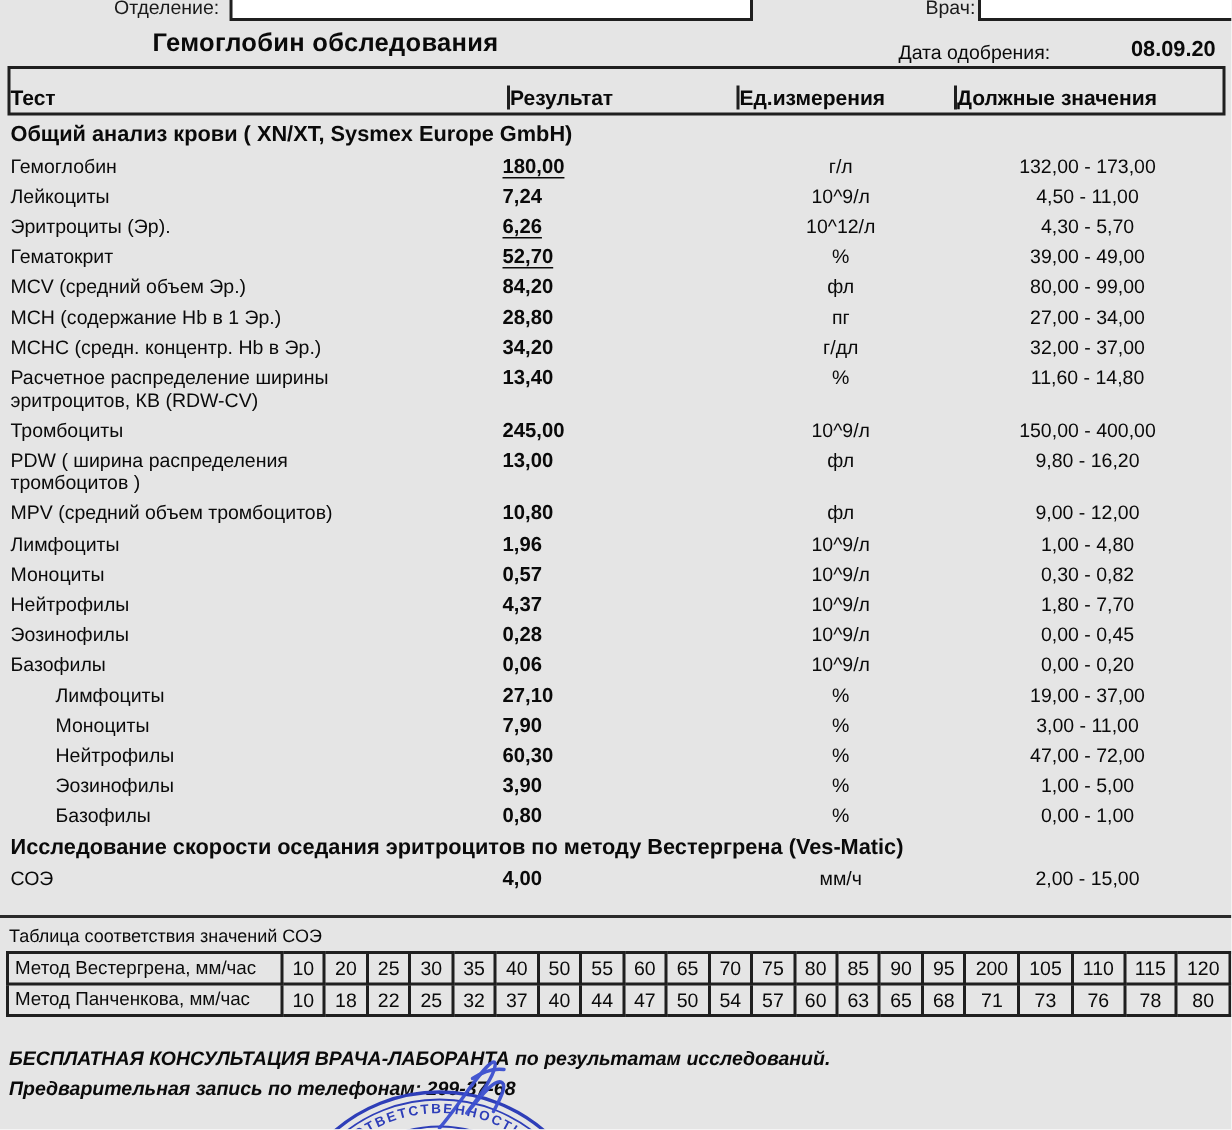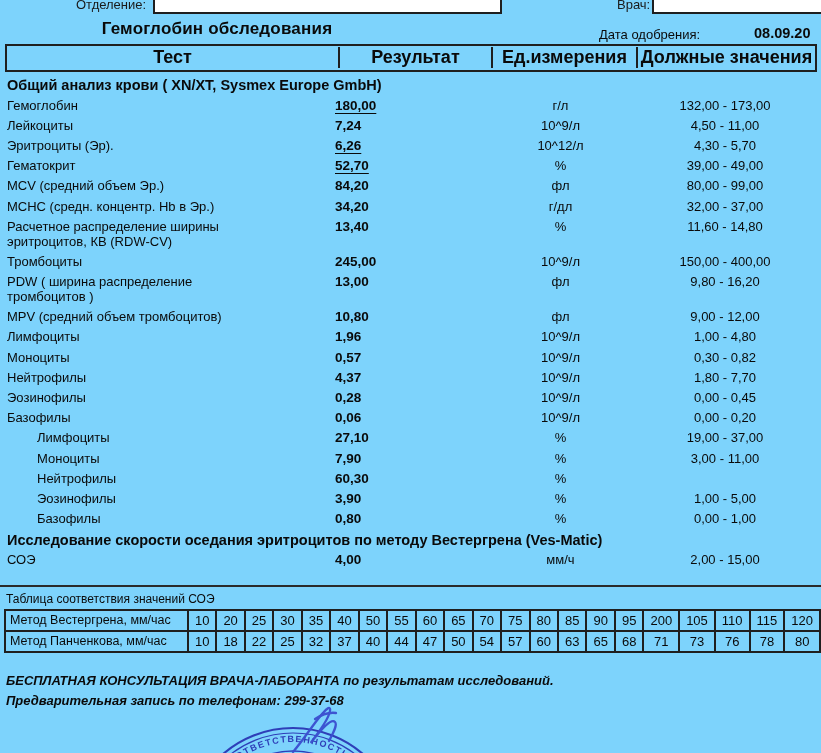--- a/index.html
+++ b/index.html
@@ -5,7 +5,7 @@
   html,body { margin:0; padding:0; background:#fff; }
   .page {
     position:relative; width:821px; height:753px; overflow:hidden;
-    background:#7dd3fc; color:#0a0a0a;
+    background:#e5e5e5; color:#0a0a0a;
     font-family:"Liberation Sans", sans-serif;
   }
   

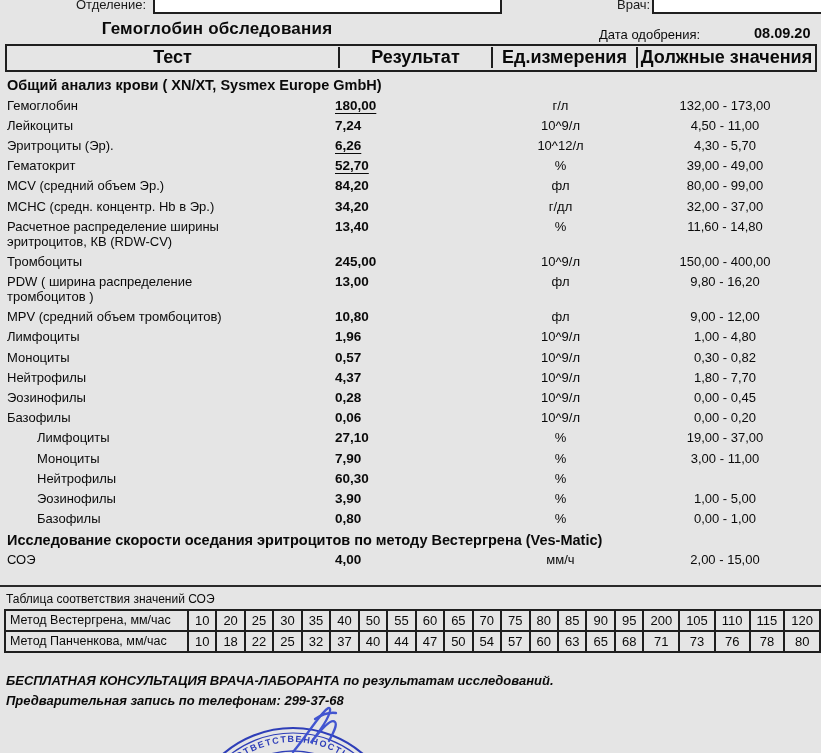--- a/index.html
+++ b/index.html
@@ -24,7 +24,7 @@
   .rt-head {
     margin:0 4px 0 5px; border:2px solid #1f1f1f;
     display:grid; grid-template-columns:331px 153px 145px auto;
-    font-weight:bold; font-size:18px; text-align:center; padding:1px 0 2px;
+    font-weight:bold; font-size:14px; padding:11px 0 2px;
   }
   .rt-head > div + div { border-left:2px solid #1f1f1f; }
   #rt-body { margin:2px 4px 0 4px; font-size:13px; }

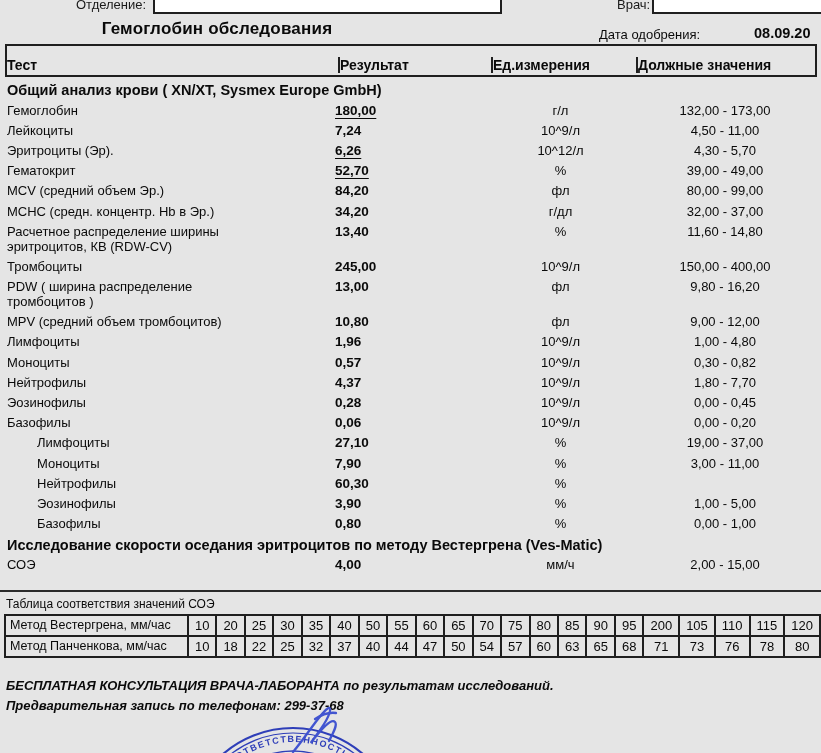--- a/index.html
+++ b/index.html
@@ -101,6 +101,12 @@
         <div class="c-res"><span>84,20</span></div>
         <div class="c-unit">фл</div>
         <div class="c-range">80,00 - 99,00</div>
+      </div>
+      <div class="row">
+        <div class="c-test">MCH (содержание Hb в 1 Эр.)</div>
+        <div class="c-res"><span>28,80</span></div>
+        <div class="c-unit">пг</div>
+        <div class="c-range">27,00 - 34,00</div>
       </div>
       <div class="row">
         <div class="c-test">MCHC (средн. концентр. Hb в Эр.)</div>

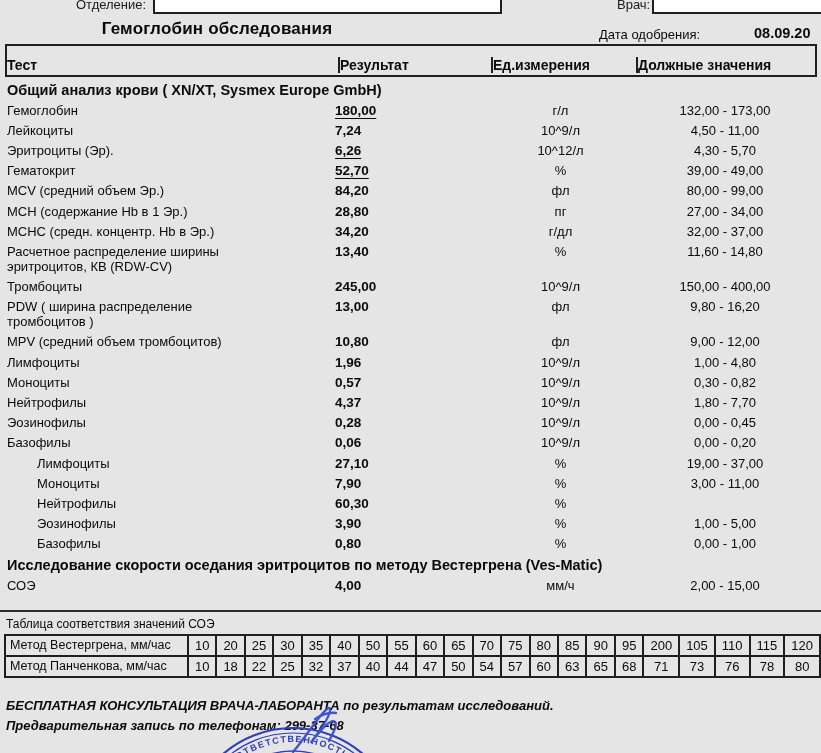--- a/index.html
+++ b/index.html
@@ -127,7 +127,7 @@
         <div class="c-range">150,00 - 400,00</div>
       </div>
       <div class="row">
-        <div class="c-test">PDW ( ширина распределение тромбоцитов )</div>
+        <div class="c-test">PDW ( ширина распределения тромбоцитов )</div>
         <div class="c-res"><span>13,00</span></div>
         <div class="c-unit">фл</div>
         <div class="c-range">9,80 - 16,20</div>

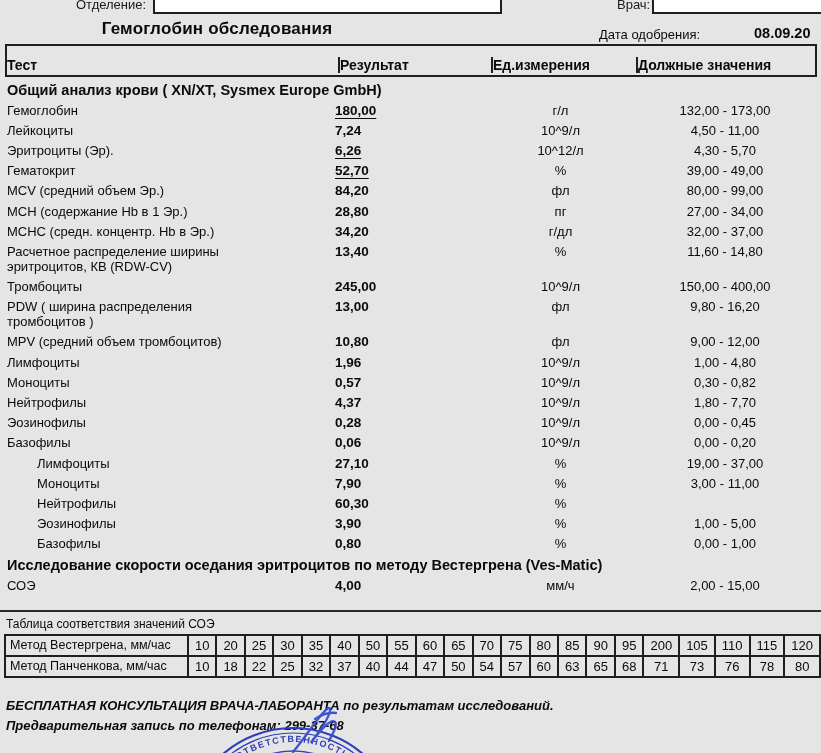--- a/index.html
+++ b/index.html
@@ -184,6 +184,7 @@
         <div class="c-test indent">Нейтрофилы</div>
         <div class="c-res"><span>60,30</span></div>
         <div class="c-unit">%</div>
+        <div class="c-range">47,00 - 72,00</div>
       </div>
       <div class="row">
         <div class="c-test indent">Эозинофилы</div>

